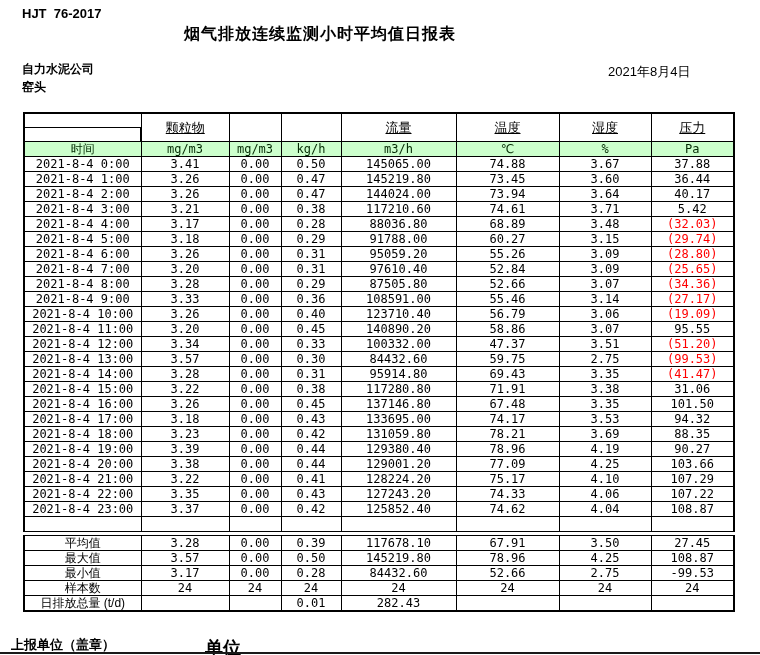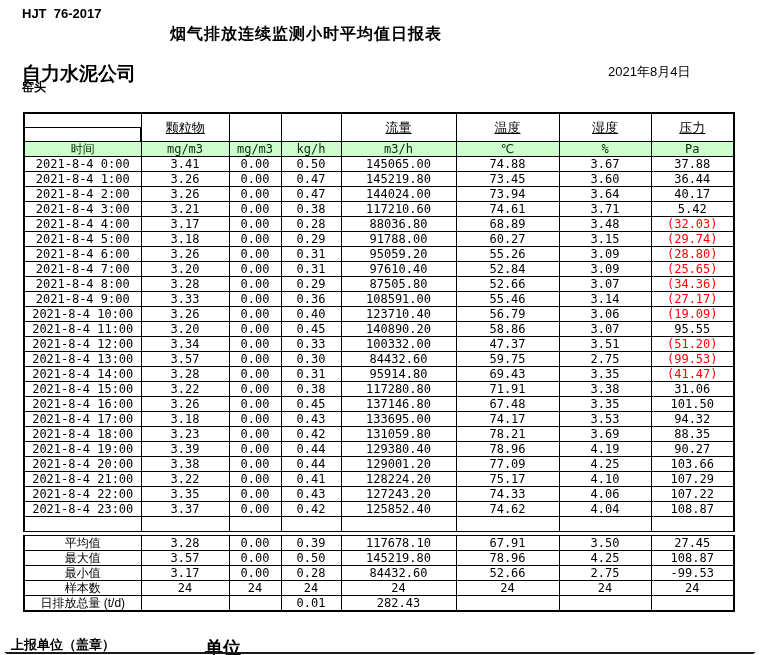--- a/index.html
+++ b/index.html
@@ -11,7 +11,7 @@
   html,body{margin:0;padding:0;background:#fff;}
   .page{
     position:relative;width:760px;height:655px;background:#ffffff;overflow:hidden;
-    font-family:"Liberation Sans","DejaVu Sans",sans-serif;color:#000;border-radius:12px;
+    font-family:"Liberation Sans","DejaVu Sans",sans-serif;color:#000;
   }
   .doc-code{position:absolute;left:22px;top:6px;font-size:13px;font-weight:bold;white-space:pre;}
   .title{position:absolute;left:170px;top:24px;font-size:16px;font-weight:bold;letter-spacing:1px;}

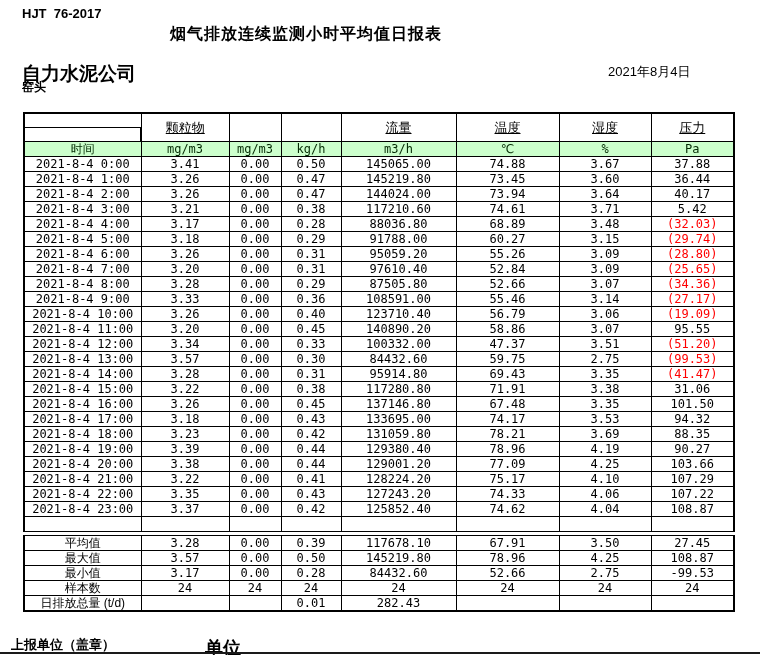--- a/index.html
+++ b/index.html
@@ -14,7 +14,7 @@
     font-family:"Liberation Sans","DejaVu Sans",sans-serif;color:#000;
   }
   .doc-code{position:absolute;left:22px;top:6px;font-size:13px;font-weight:bold;white-space:pre;}
-  .title{position:absolute;left:170px;top:24px;font-size:16px;font-weight:bold;letter-spacing:1px;}
+  .title{position:absolute;left:184px;top:24px;font-size:16px;font-weight:bold;letter-spacing:1px;}
   .company{position:absolute;left:22px;top:61px;font-size:19px;font-weight:bold;}
   .location{position:absolute;left:22px;top:79px;font-size:12px;font-weight:bold;}
   .date{position:absolute;left:608px;top:63px;font-size:13px;}

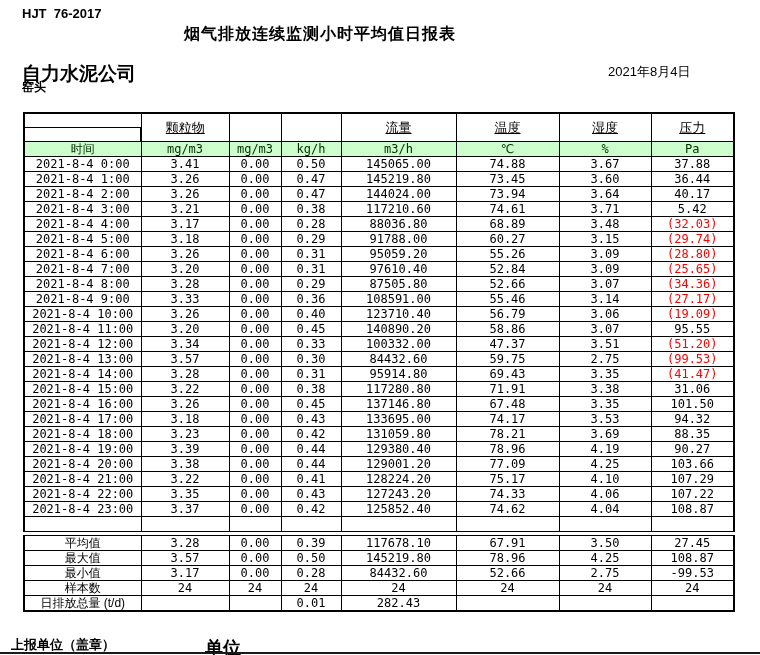--- a/index.html
+++ b/index.html
@@ -15,7 +15,7 @@
   }
   .doc-code{position:absolute;left:22px;top:6px;font-size:13px;font-weight:bold;white-space:pre;}
   .title{position:absolute;left:184px;top:24px;font-size:16px;font-weight:bold;letter-spacing:1px;}
-  .company{position:absolute;left:22px;top:61px;font-size:19px;font-weight:bold;}
+  .company{position:absolute;left:22px;top:61px;font-size:12px;font-weight:bold;}
   .location{position:absolute;left:22px;top:79px;font-size:12px;font-weight:bold;}
   .date{position:absolute;left:608px;top:63px;font-size:13px;}
 

